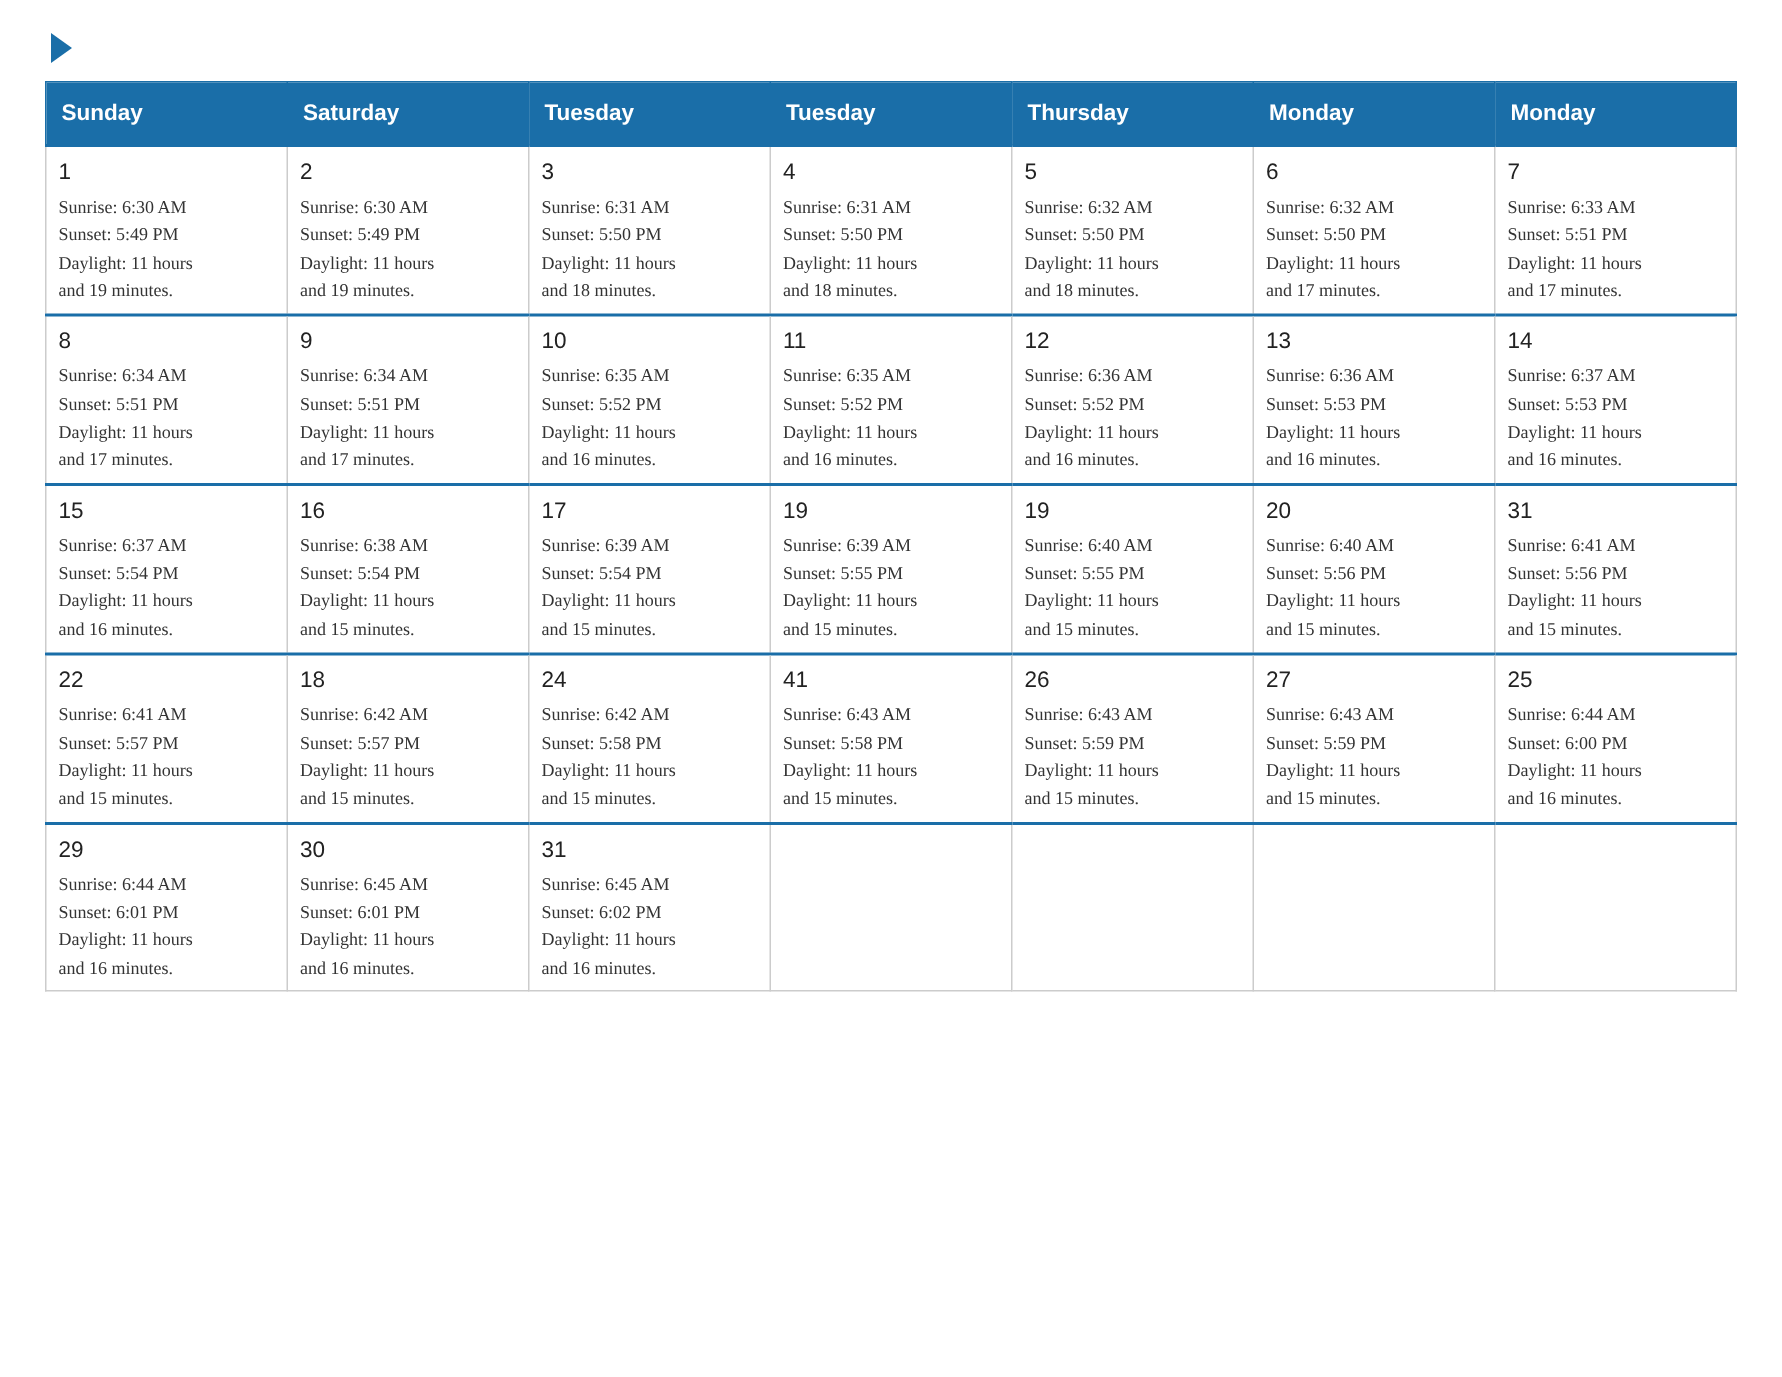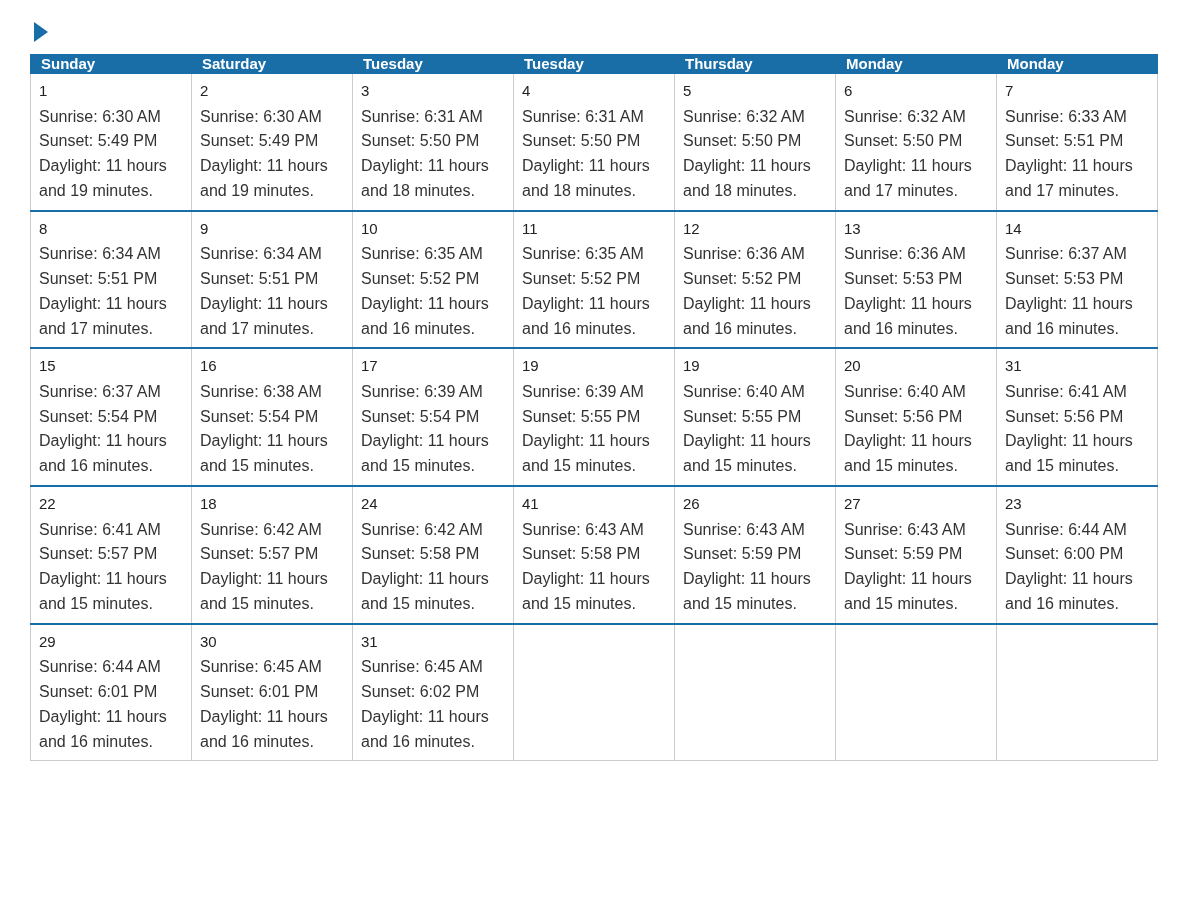--- a/index.html
+++ b/index.html
@@ -71,7 +71,7 @@
       color: #fff;
       font-size: 15px;
       font-weight: bold;
-      padding: 0 10px;
+      padding: 12px 10px;
       text-align: left;
       border: 1px solid #1a6ea8;
     }

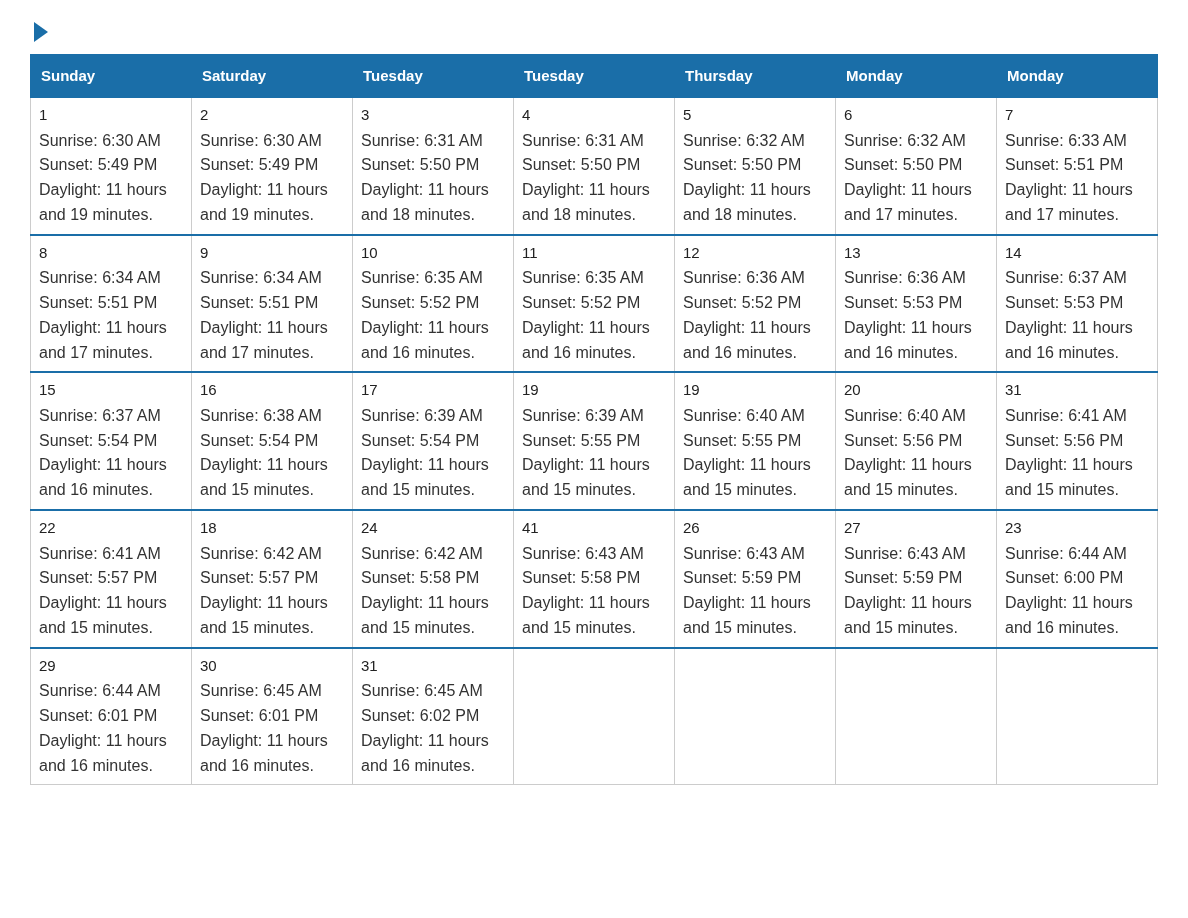--- a/index.html
+++ b/index.html
@@ -96,9 +96,10 @@
       margin-bottom: 2px;
     }
     .day-info {
-      font-size: 16px;
+      font-size: 12px;
       color: #333;
       line-height: 1.55;
+      font-family: Liberation Serif, serif;
     }
   </style>
 </head>

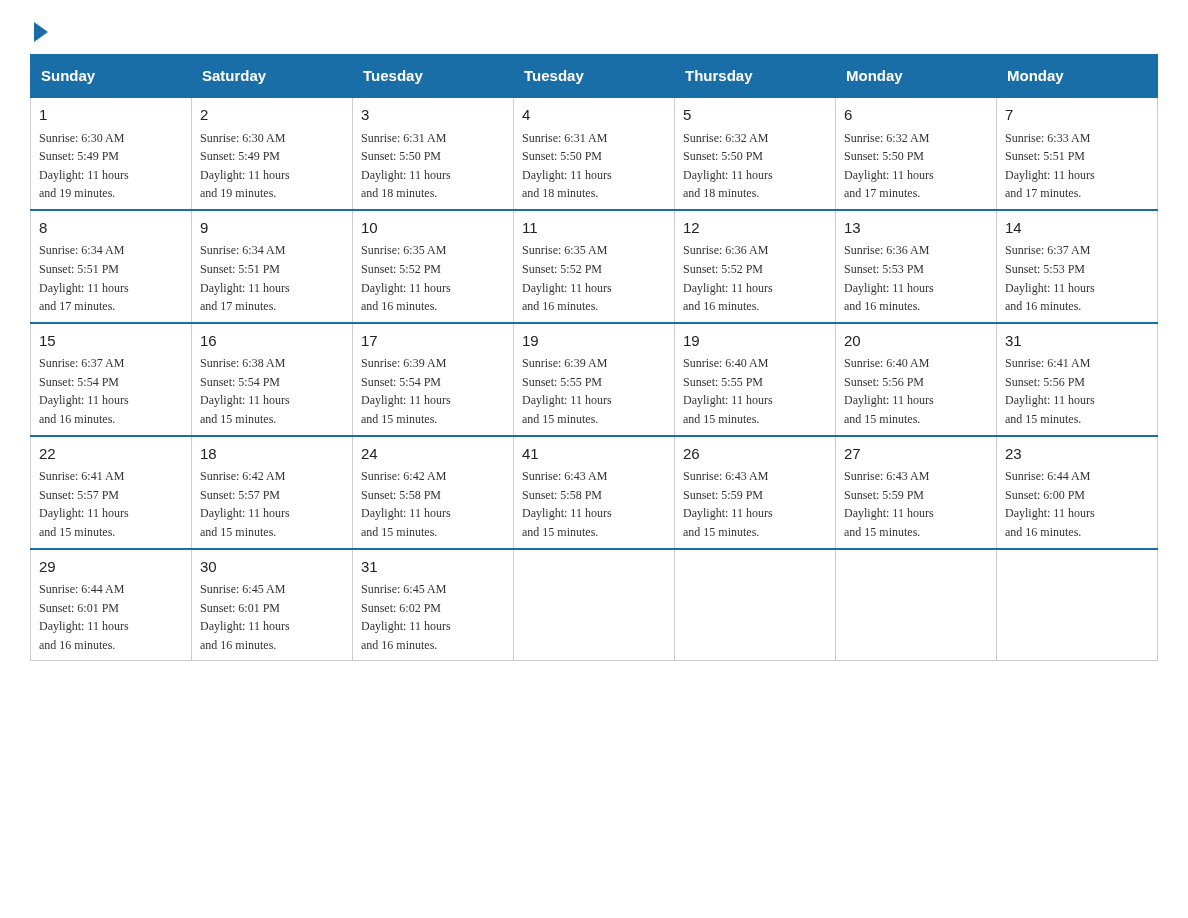--- a/index.html
+++ b/index.html
@@ -248,7 +248,7 @@
           <div class="day-info">Sunrise: 6:43 AM<br>Sunset: 5:59 PM<br>Daylight: 11 hours<br>and 15 minutes.</div>
         </td>
         <td>
-          <span class="day-num">23</span>
+          <span class="day-num">25</span>
           <div class="day-info">Sunrise: 6:44 AM<br>Sunset: 6:00 PM<br>Daylight: 11 hours<br>and 16 minutes.</div>
         </td>
       </tr>

